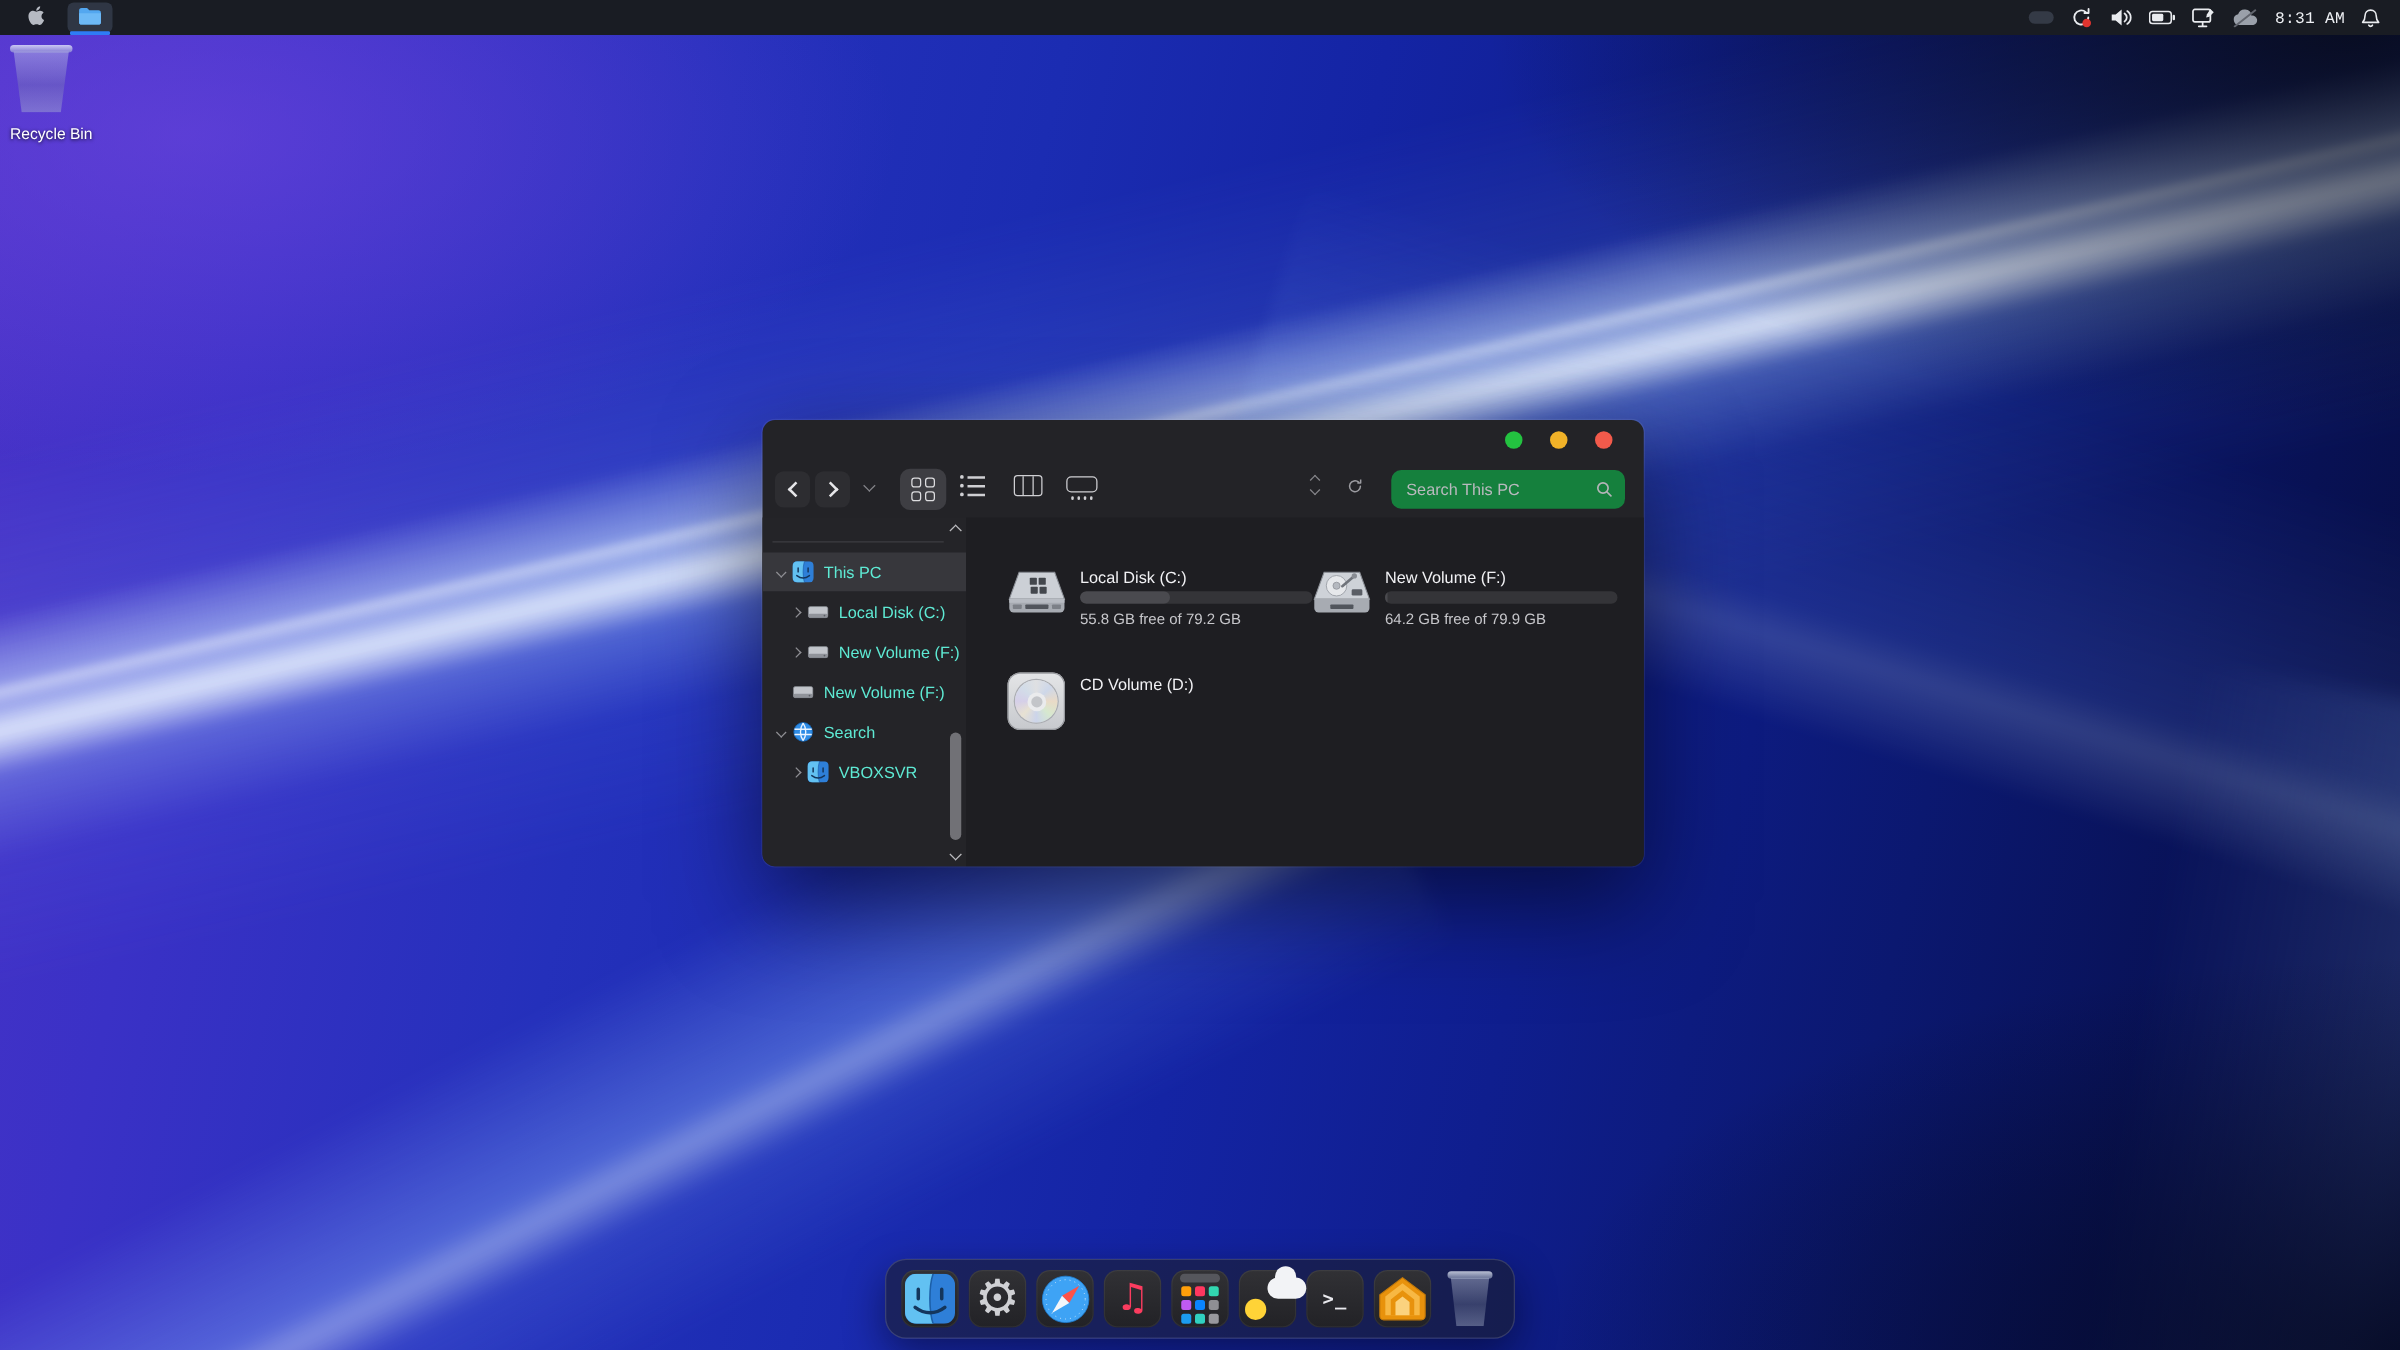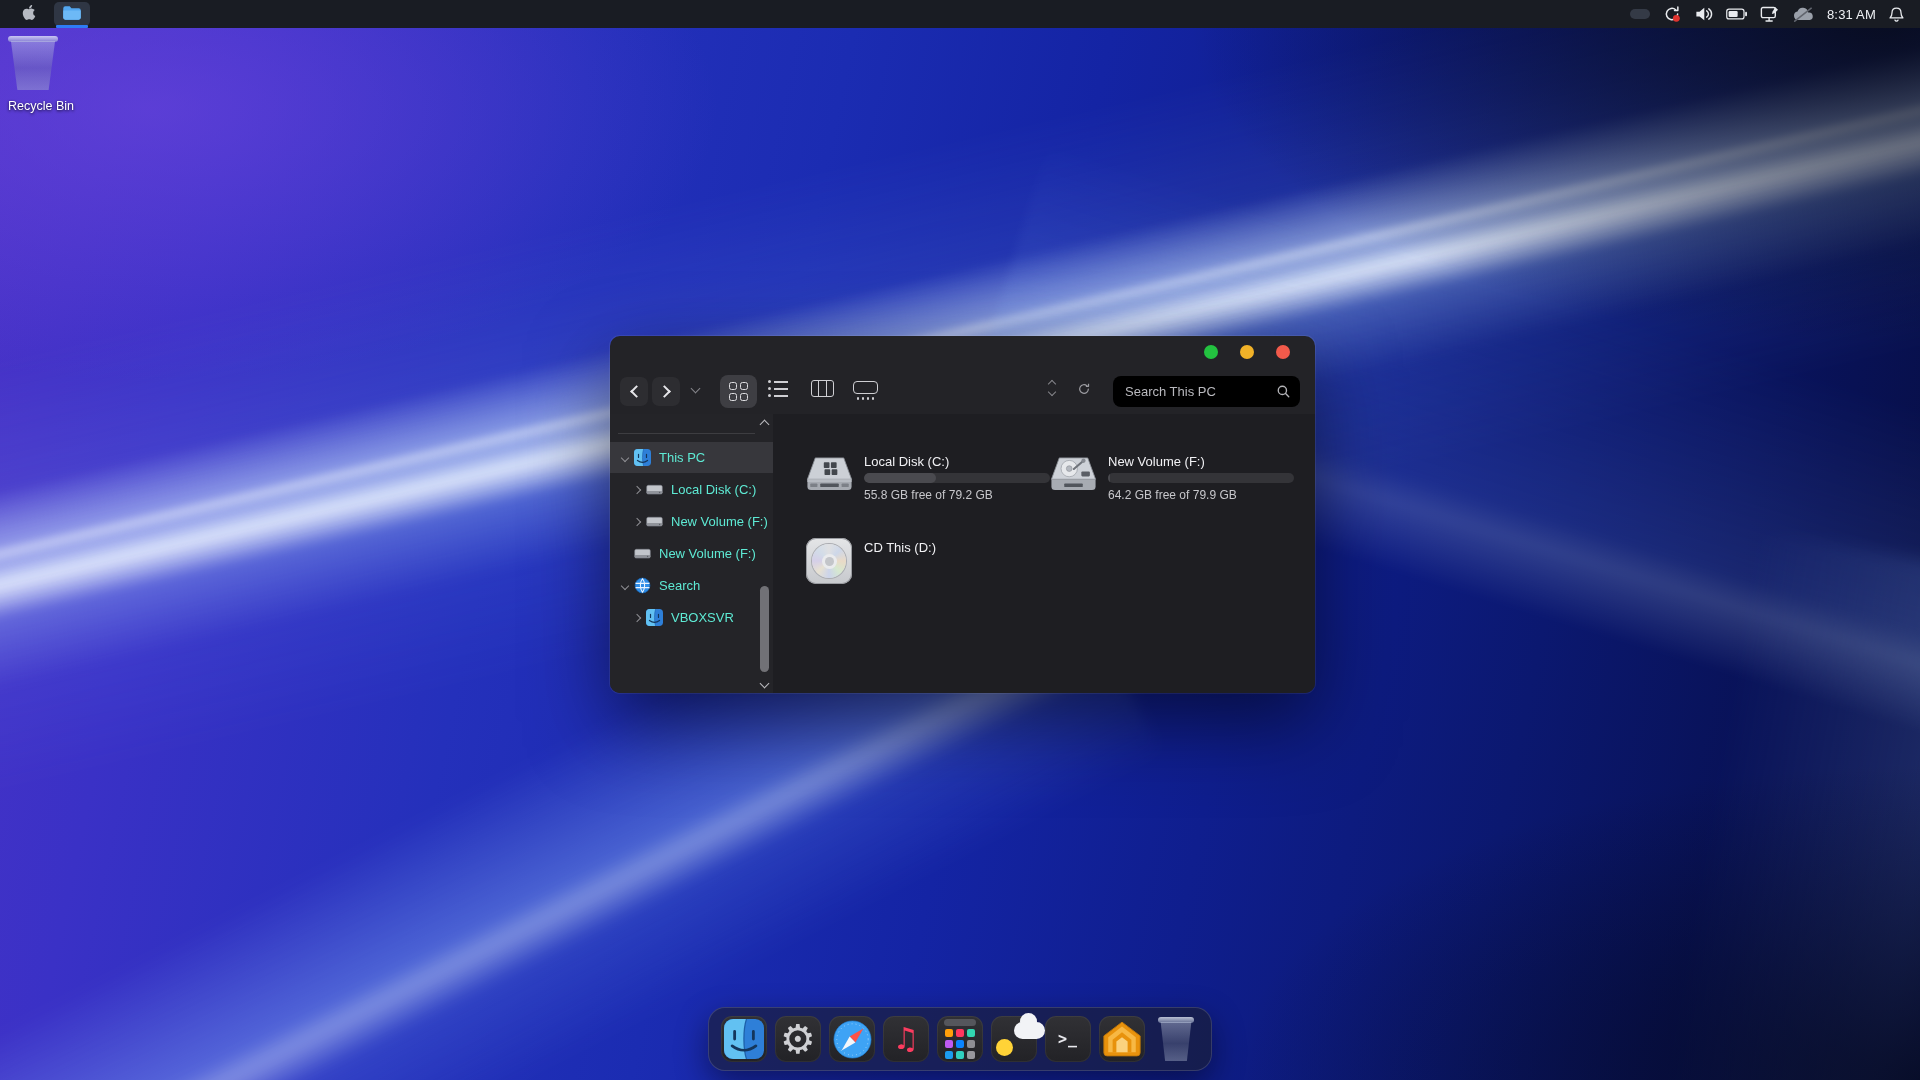--- a/index.html
+++ b/index.html
@@ -35,7 +35,7 @@
   .mb-indicator{position:absolute;left:2px;right:2px;bottom:-2px;height:3px;border-radius:1px;}
   .mb-right{display:flex;align-items:center;gap:13px;}
   .tray-item{display:flex;align-items:center;justify-content:center;}
-  .tray-time{font-size:13px;color:#eef0f4;letter-spacing:.2px;}
+  .tray-time{font-size:13px;color:#eef0f4;letter-spacing:.2px;font-family:Liberation Mono, monospace;}
   .tray-pill{display:block;width:20px;height:10px;background:#39404c;border-radius:5px;opacity:.85;}
 
   

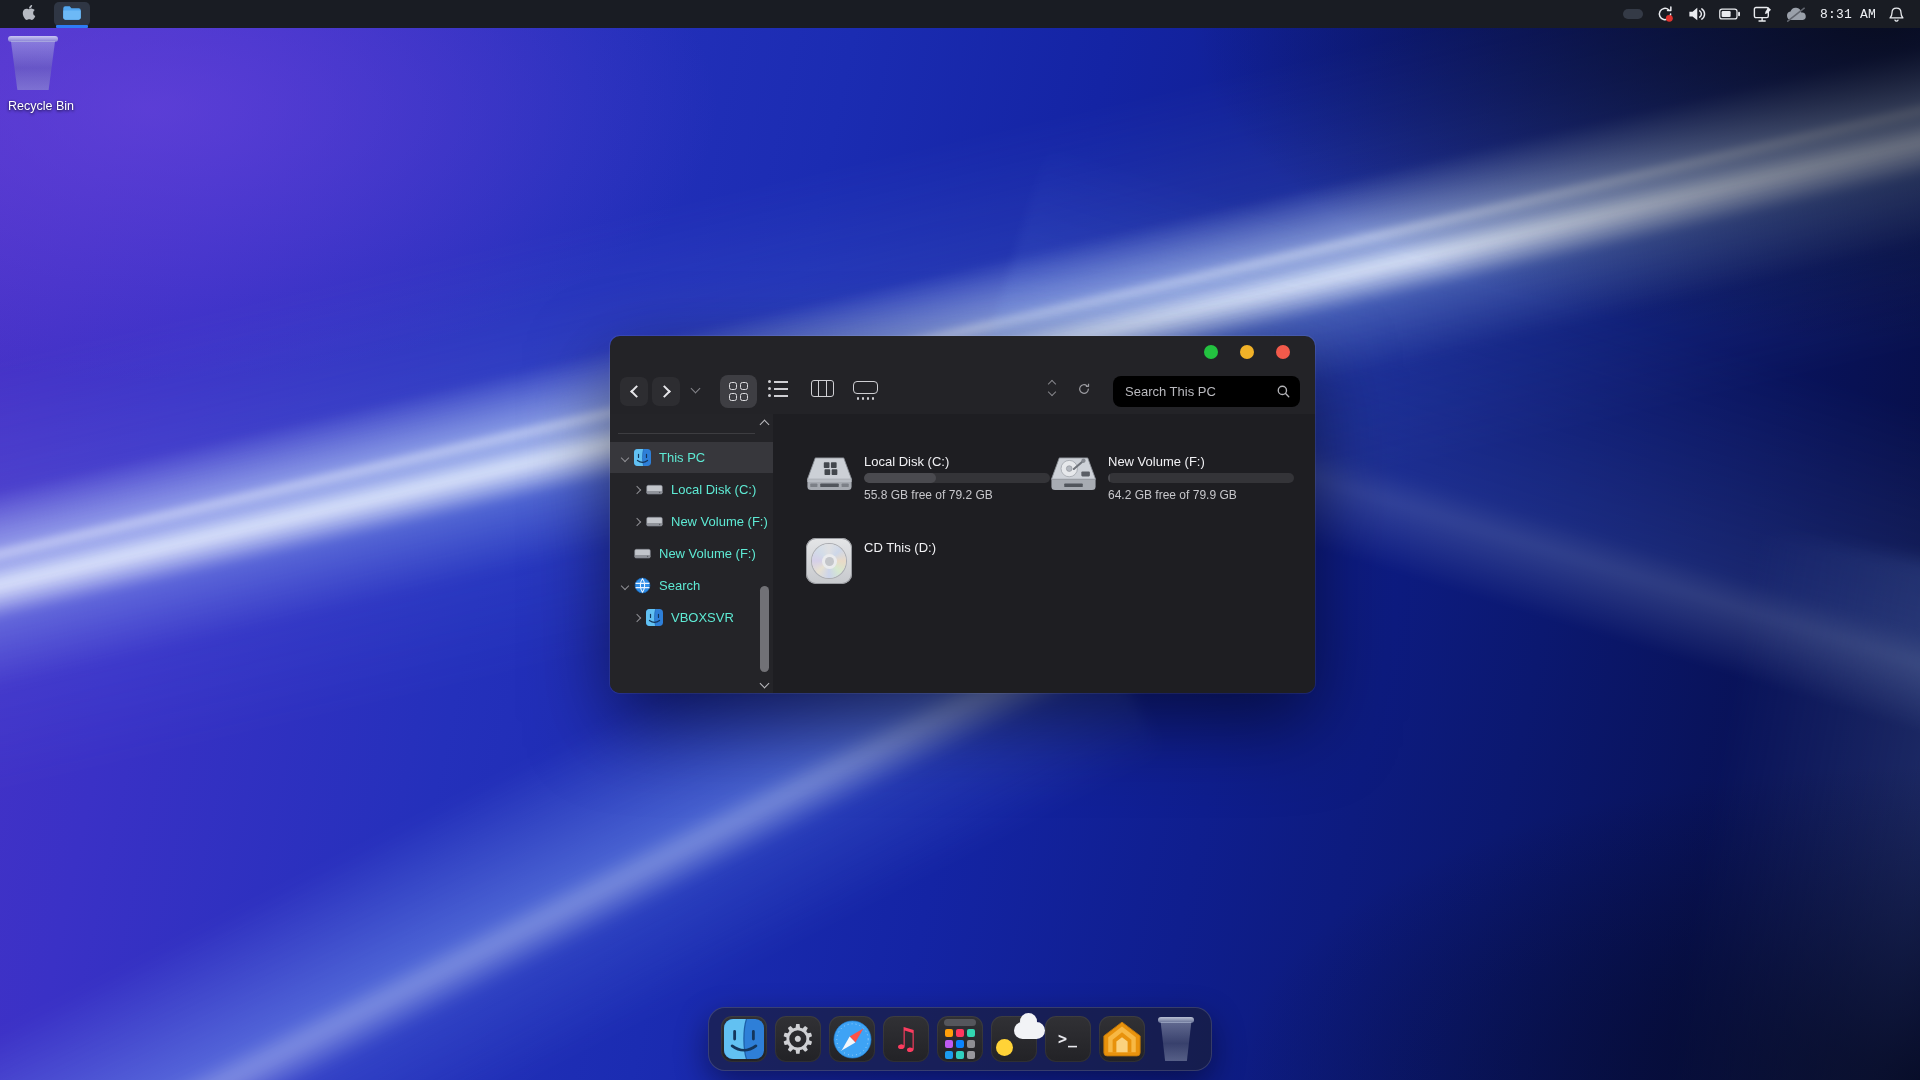--- a/index.html
+++ b/index.html
@@ -84,7 +84,7 @@
   .cv-up{width:6px;height:6px;border-left:1.5px solid #85858a;border-top:1.5px solid #85858a;transform:rotate(45deg);}
   .cv-dn{width:6px;height:6px;border-right:1.5px solid #85858a;border-bottom:1.5px solid #85858a;transform:rotate(45deg);}
   .tb-refresh{left:466px;top:45px;}
-  .search{left:503px;top:40px;width:187px;height:31px;background:#000000;border-radius:8px;}
+  .search{left:503px;top:40px;width:187px;height:31px;background:#15803d;border-radius:8px;}
   .search input{position:absolute;inset:0;background:transparent;border:none;outline:none;
     color:#d6d6da;font-size:13px;padding:0 30px 0 12px;font-family:inherit;}
   .search input::placeholder{color:#b9b9be;opacity:1;}

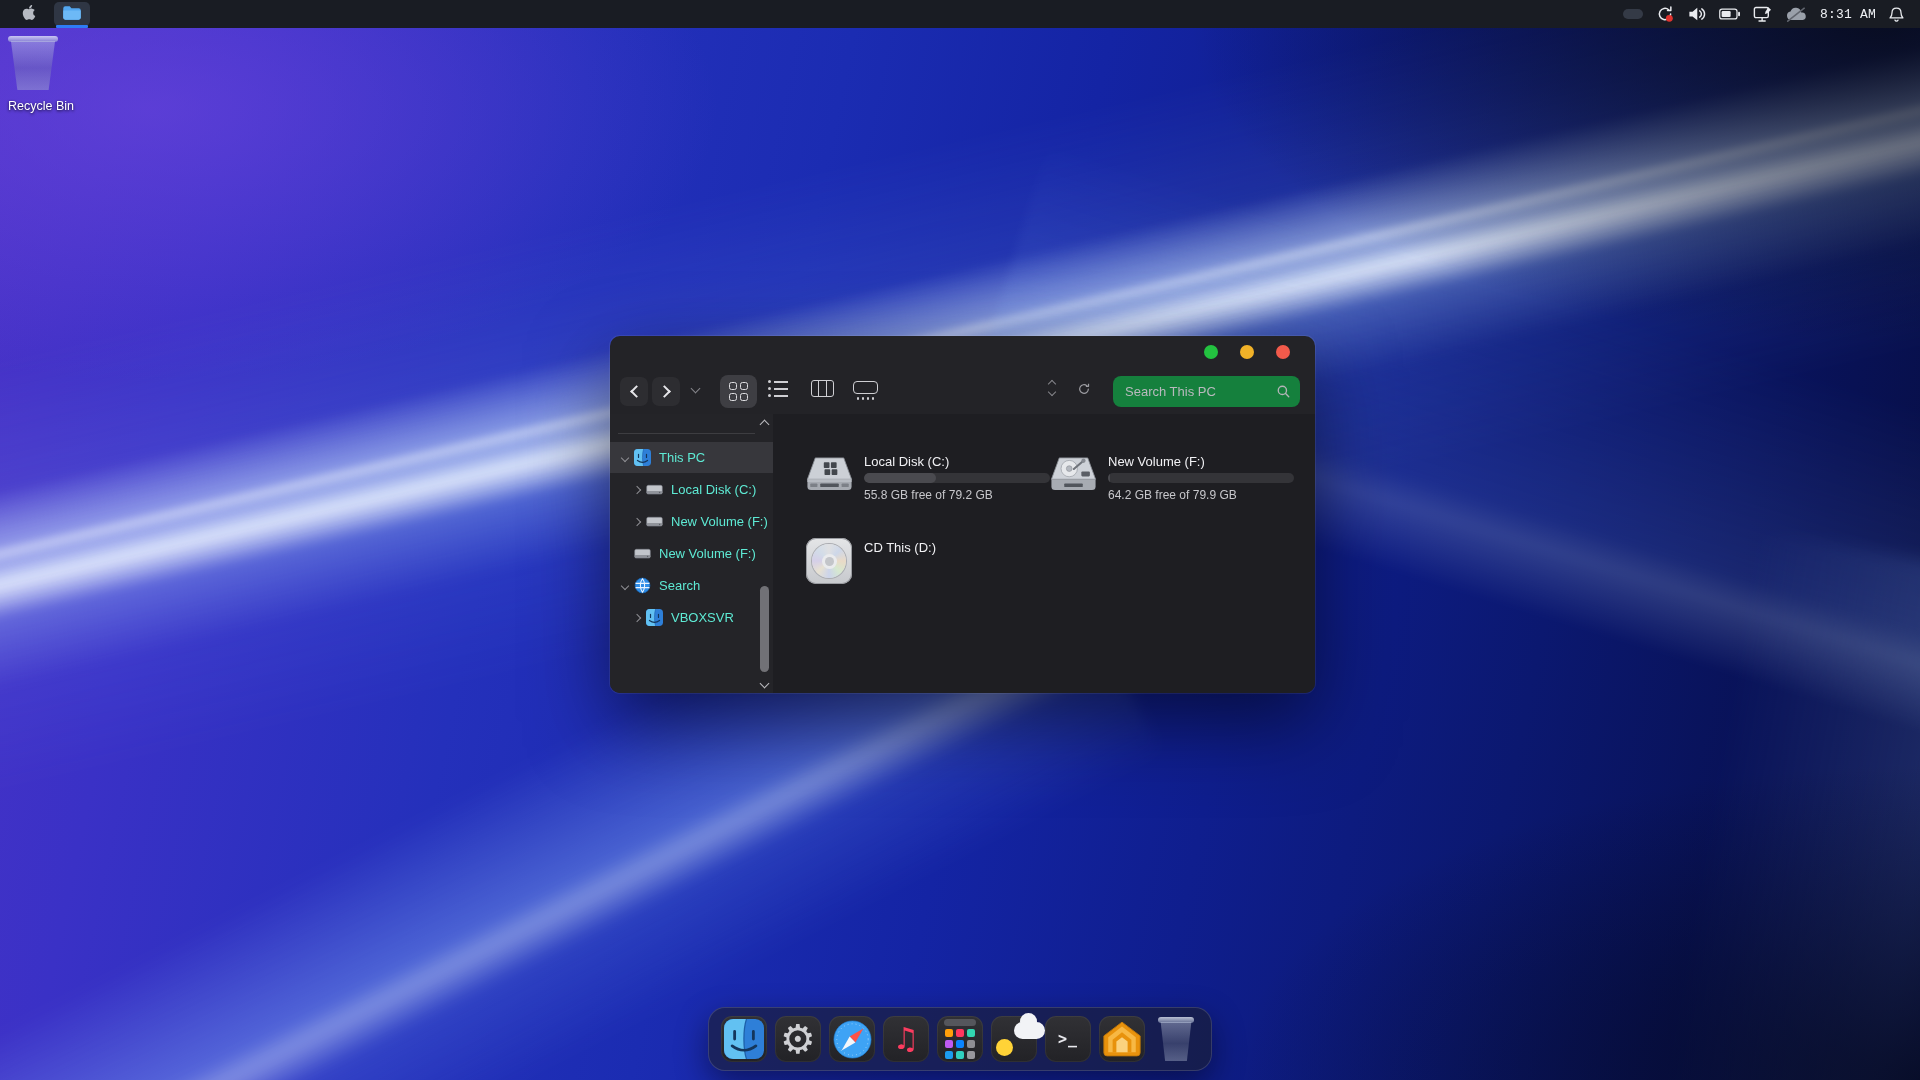--- a/index.html
+++ b/index.html
@@ -456,7 +456,7 @@
             </span>
           </span>
           <div>
-            <div class="t-name">CD This (D:)</div>
+            <div class="t-name">CD Volume (D:)</div>
           </div>
         </div>
       </main>

